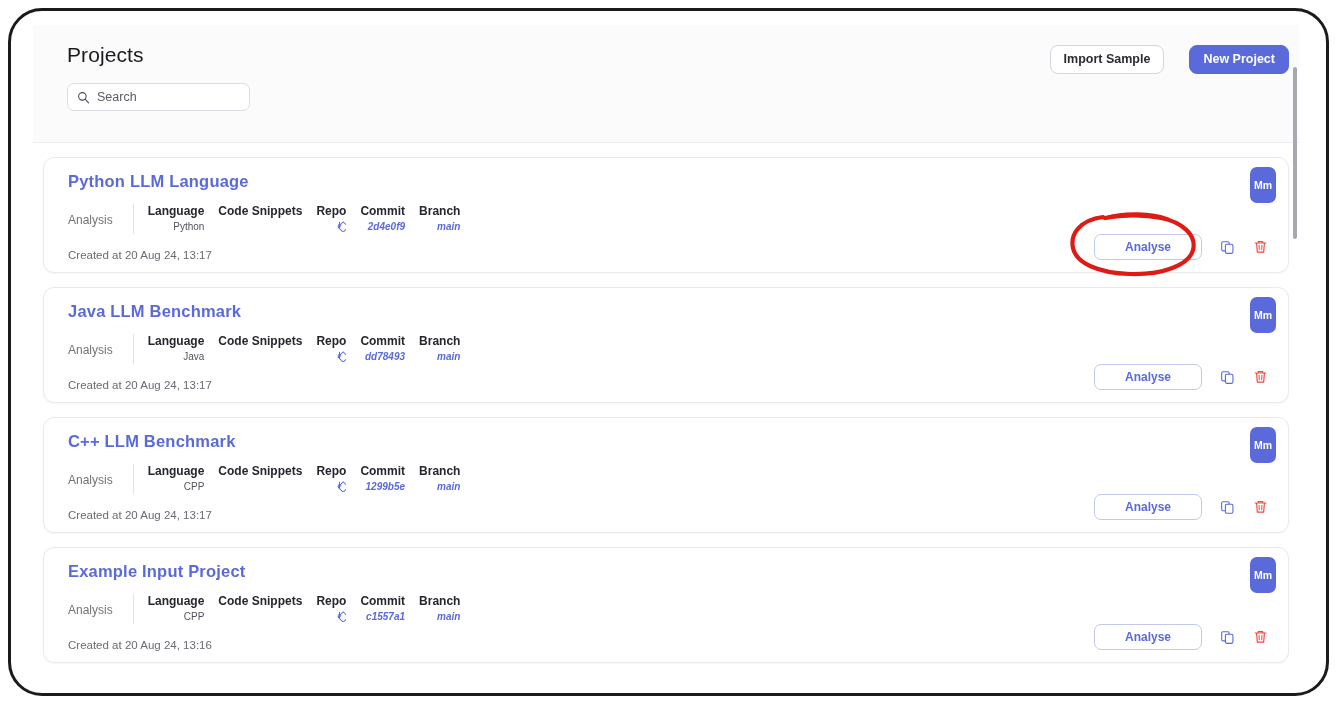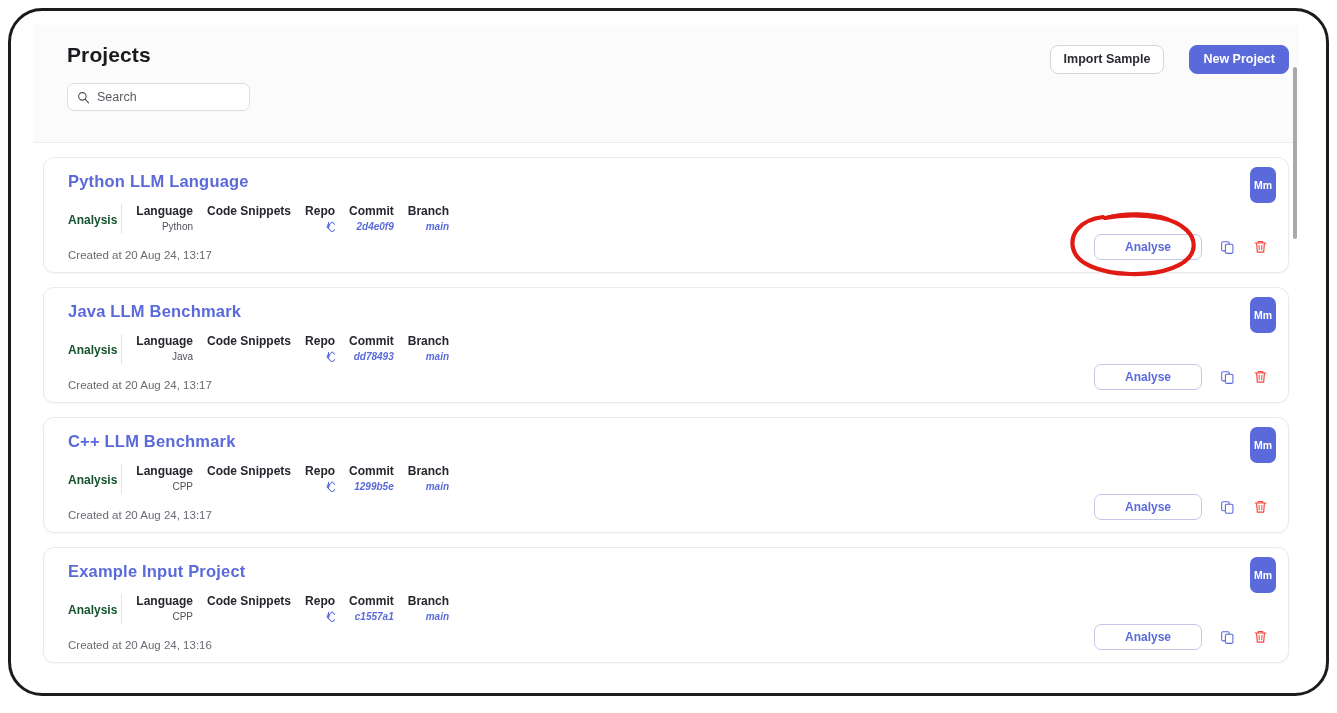--- a/index.html
+++ b/index.html
@@ -48,7 +48,7 @@
     left: 34px;
     top: 18px;
     font-size: 21px;
-    font-weight: bold;
+    font-weight: normal;
     color: #1b1b1f;
     letter-spacing: .1px;
   }

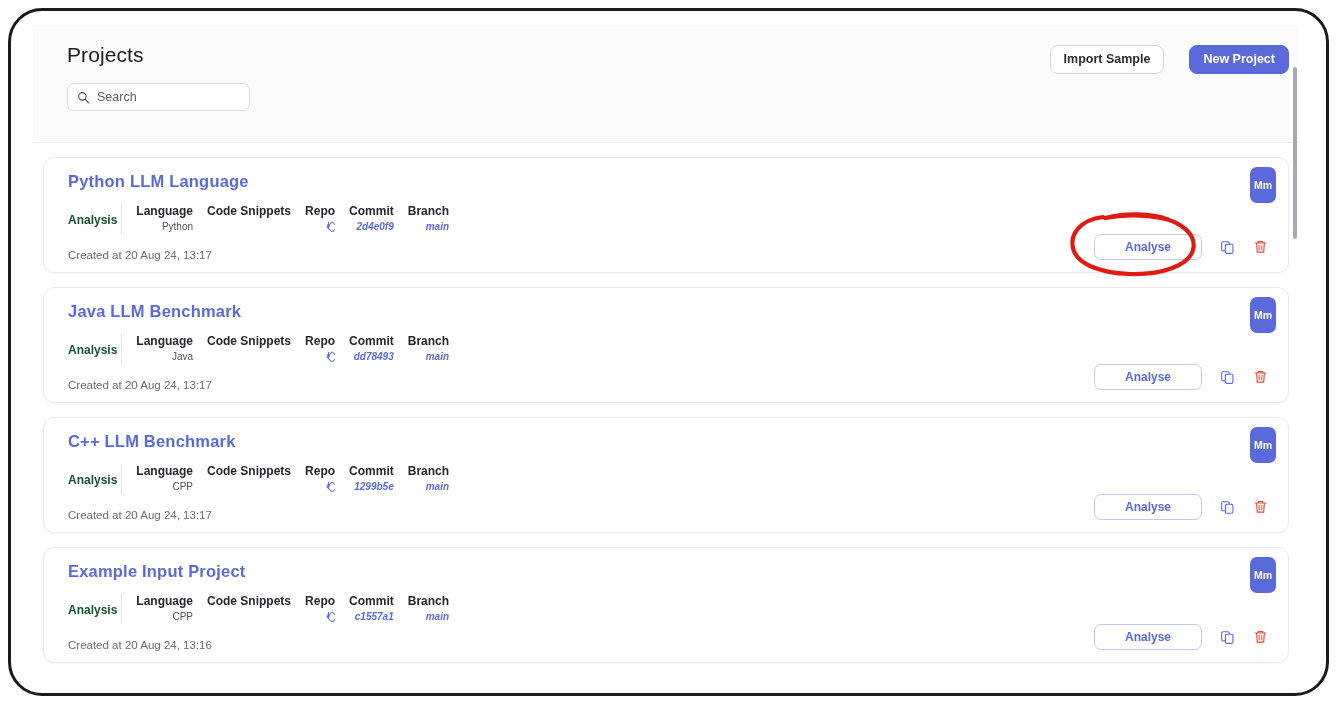--- a/index.html
+++ b/index.html
@@ -151,9 +151,9 @@
 
   .analysis-label {
     font-size: 12px;
-    font-weight: bold;
-    color: #14532d;
-    padding: 9px 4px 0 0;
+    font-weight: normal;
+    color: #737373;
+    padding: 9px 20px 0 0;
     border-right: 1px solid #e2e2e8;
     height: 30px;
   }

